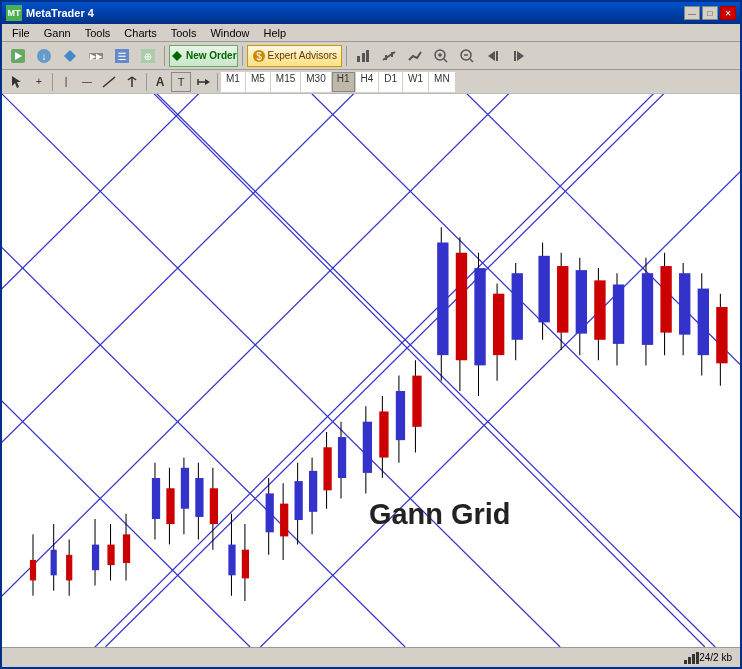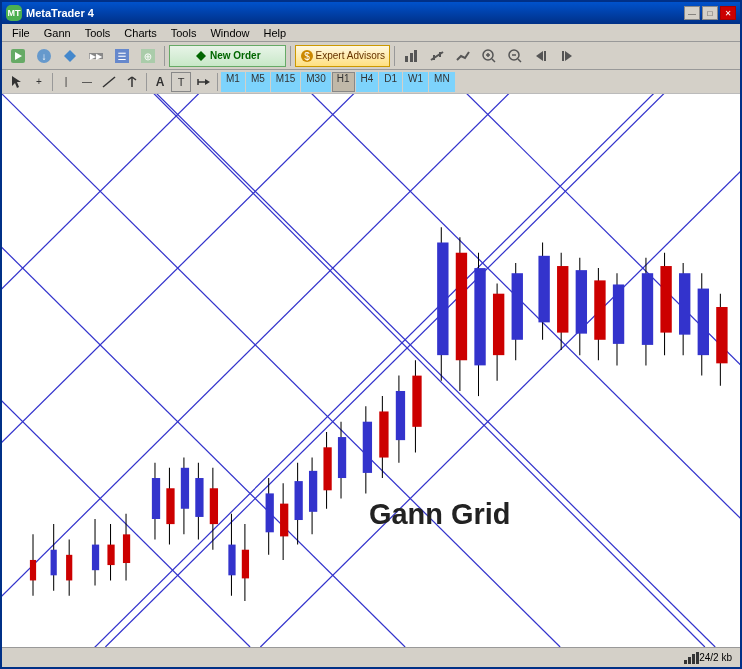--- a/index.html
+++ b/index.html
@@ -41,7 +41,7 @@
       width: 16px;
       height: 16px;
       background: #4caf50;
-      border-radius: 5px;
+      border-radius: 0;
       display: flex;
       align-items: center;
       justify-content: center;

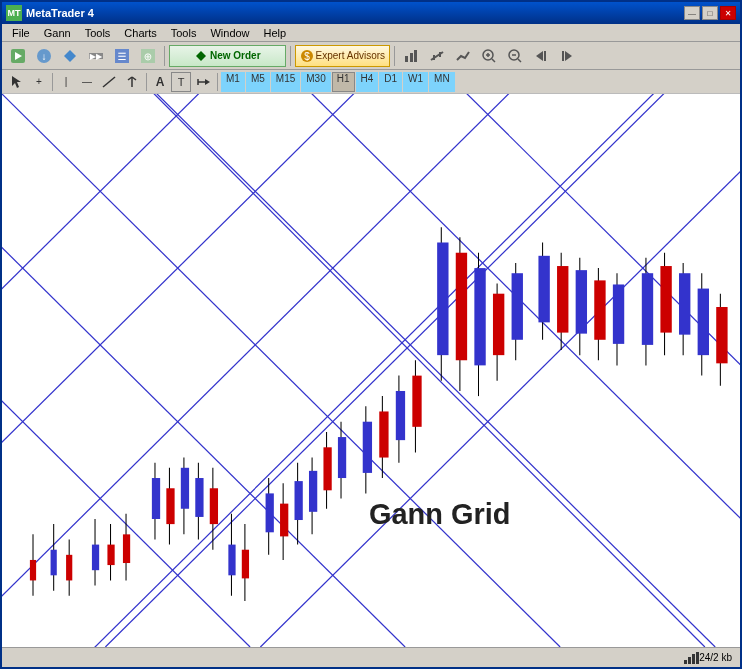--- a/index.html
+++ b/index.html
@@ -123,7 +123,7 @@
     .tb-btn-primary {
       background: linear-gradient(to bottom, #e8f4e8, #c8e8c8);
       border: 1px solid #66aa66;
-      padding: 0 24px;
+      padding: 0 0;
       font-weight: bold;
       color: #006600;
     }

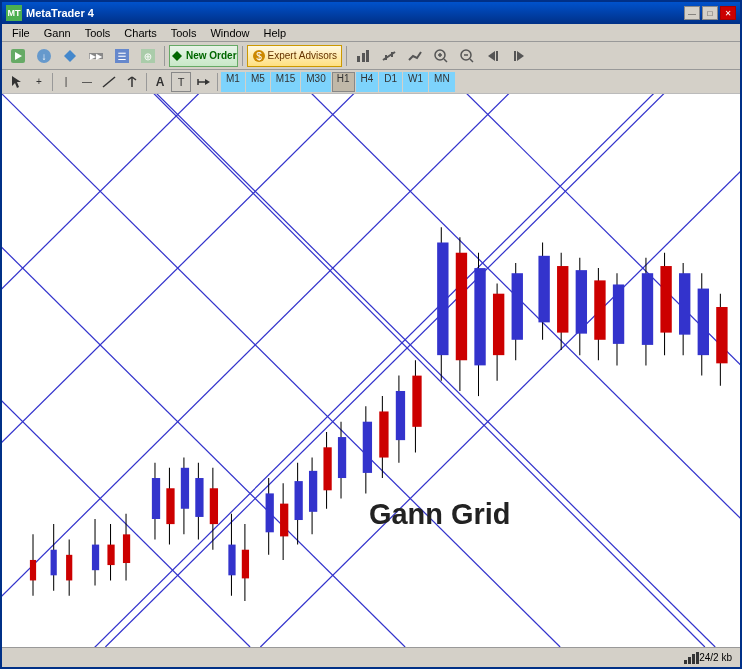--- a/index.html
+++ b/index.html
@@ -164,7 +164,7 @@
     .tf-btn {
       height: 20px;
       padding: 0 4px;
-      background: #7dd3fc;
+      background: #ffffff;
       border: 1px solid transparent;
       cursor: pointer;
       font-size: 10px;

